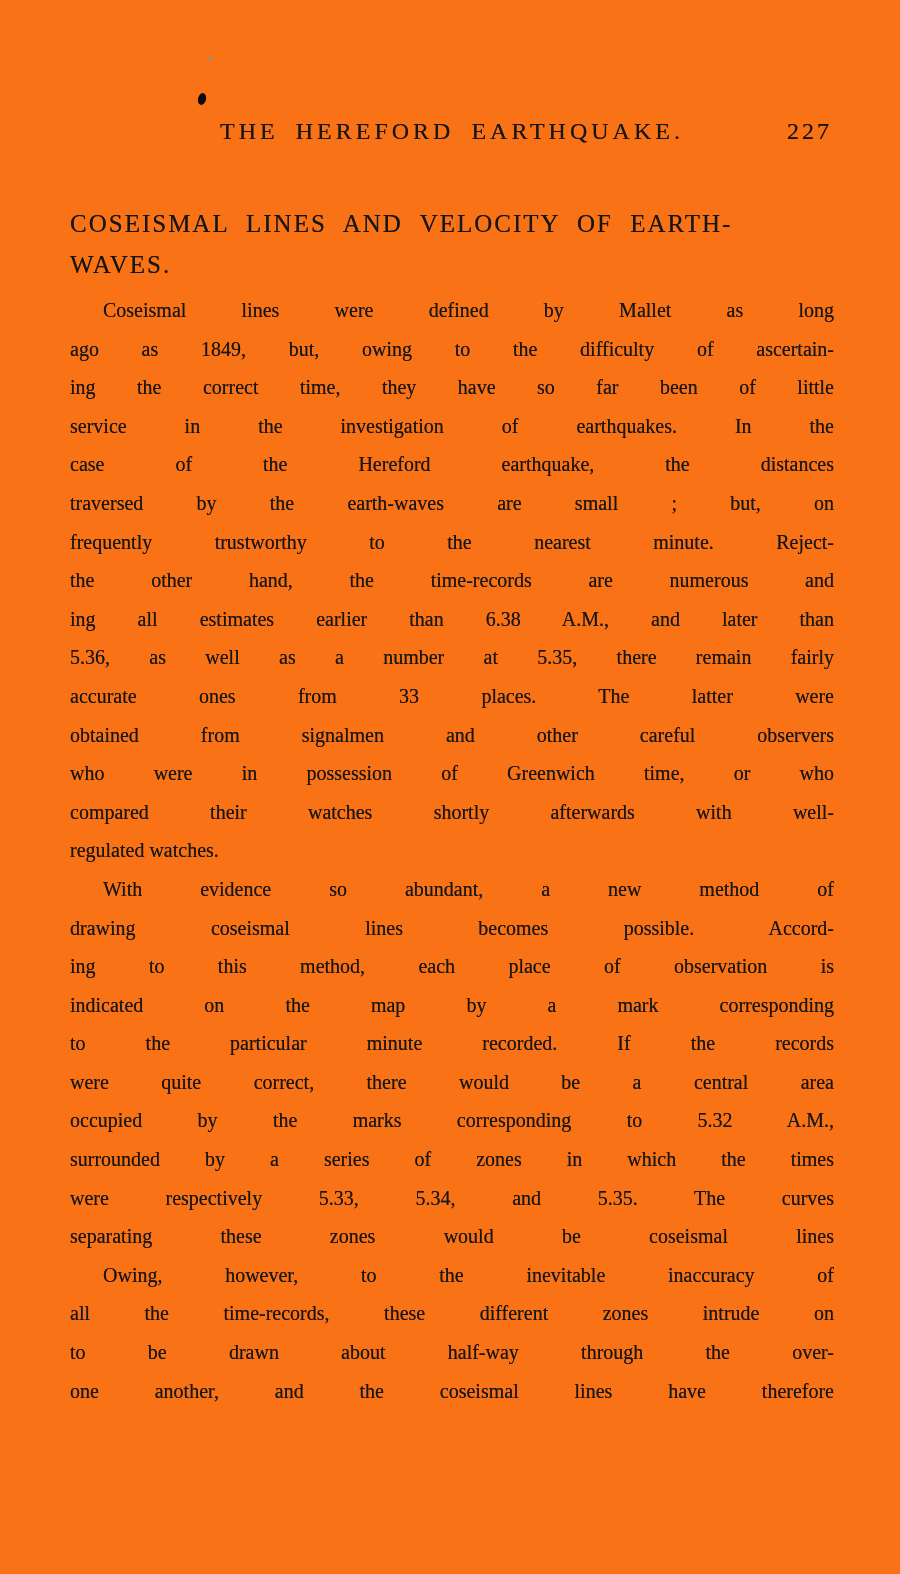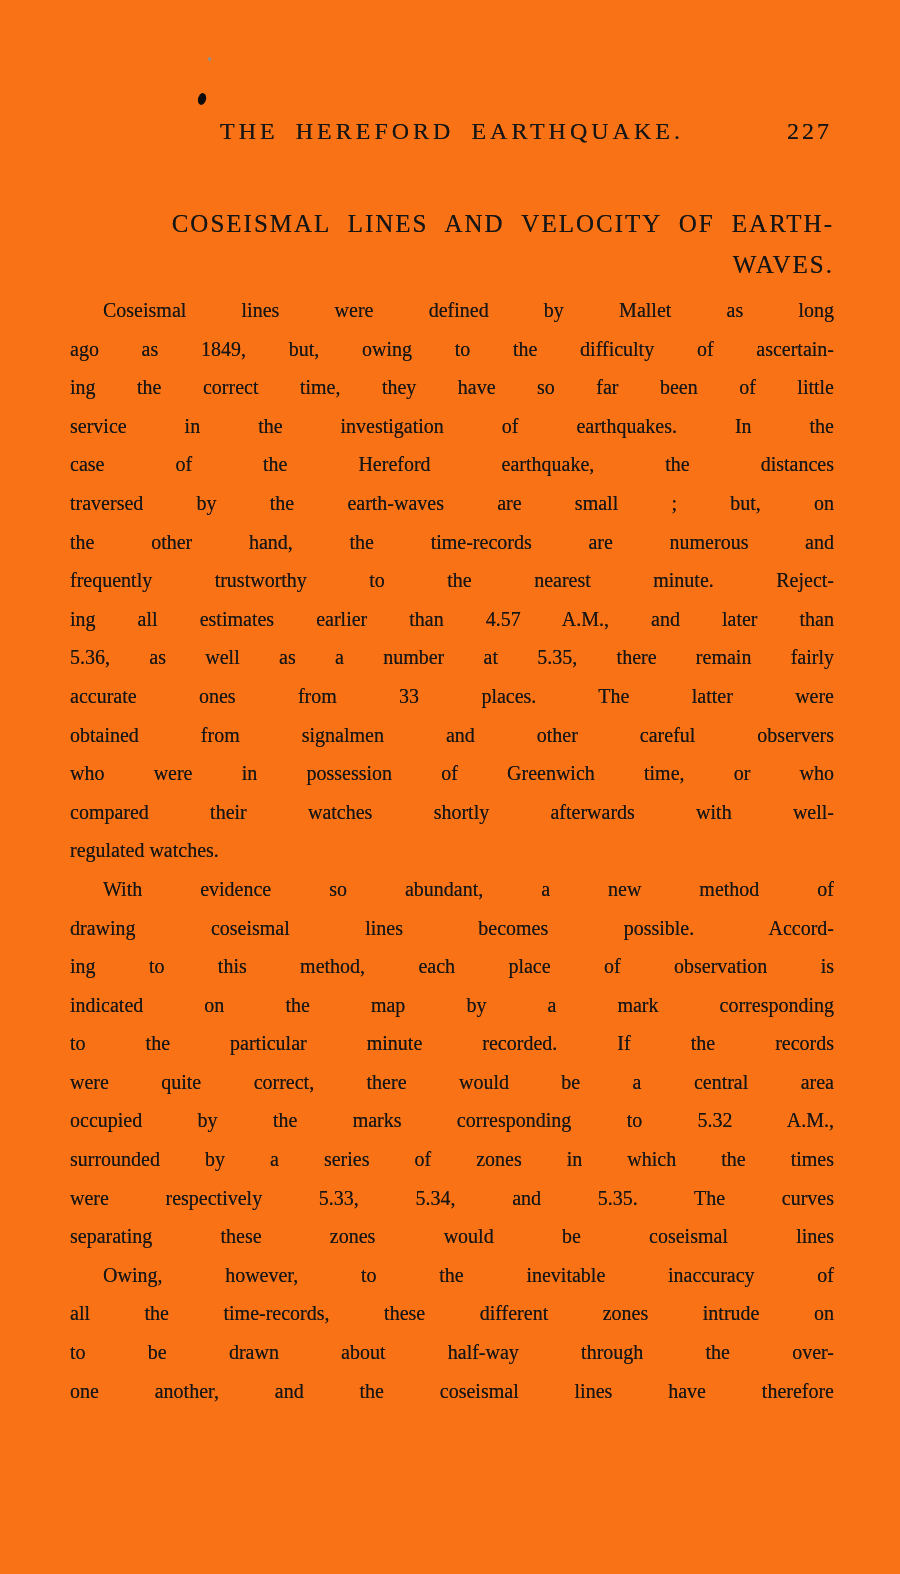--- a/index.html
+++ b/index.html
@@ -37,7 +37,7 @@
     position: absolute; top: 203px; left: 70px; width: 764px;
     font-size: 25px; line-height: 41px;
     letter-spacing: 2px; word-spacing: 9px;
-    text-align: right;
+    text-align: left;
   }
   .body-text {
     position: absolute; top: 291px; left: 70px; width: 764px;

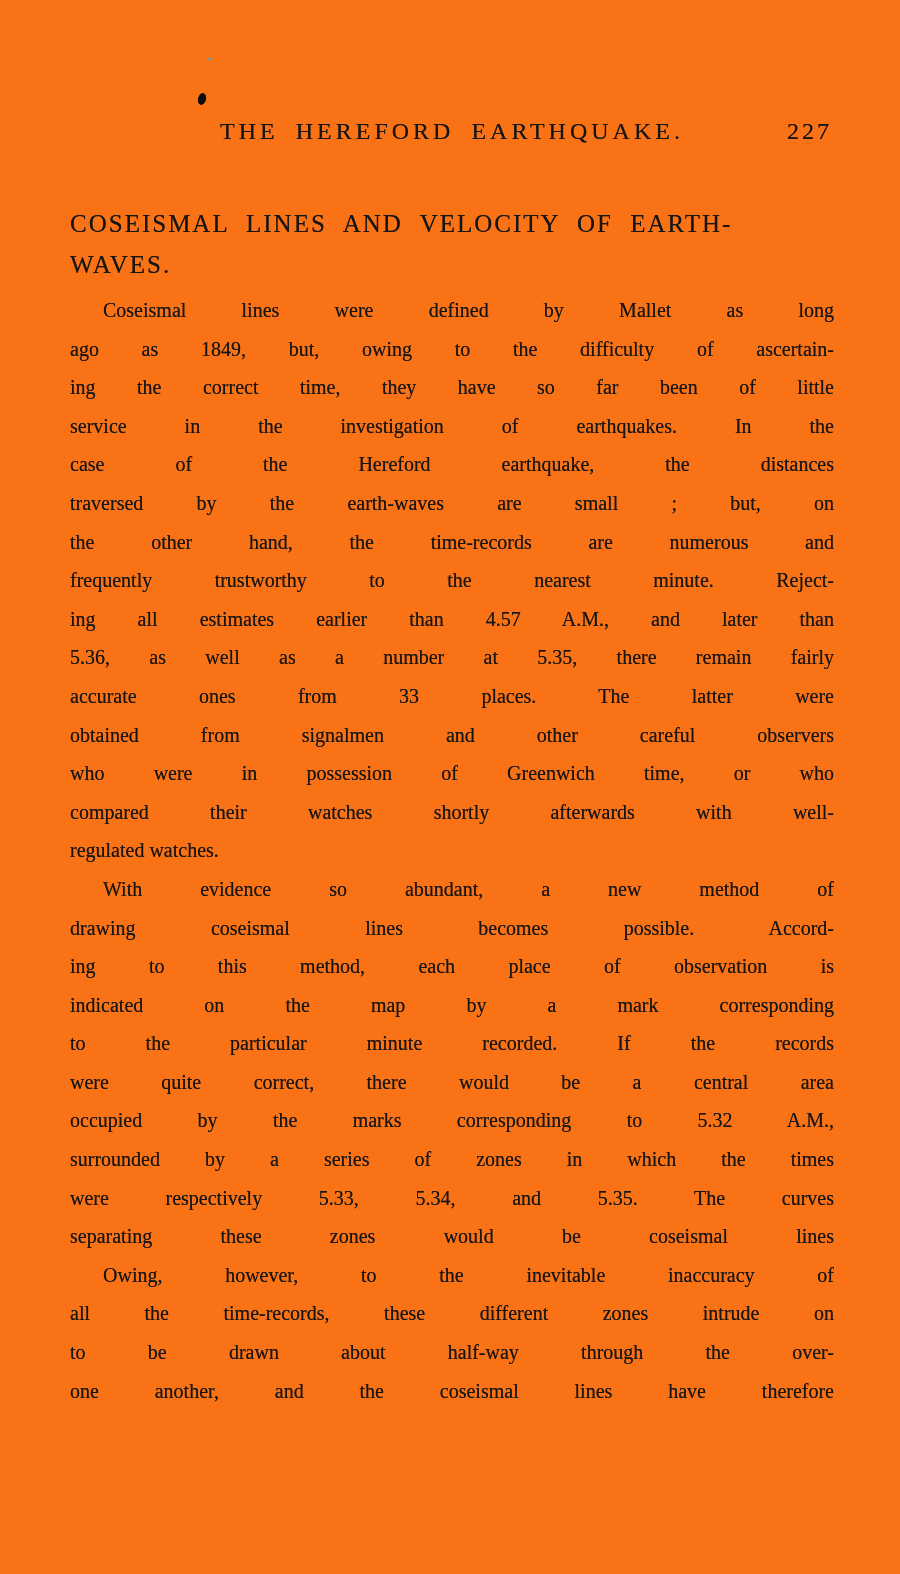--- a/index.html
+++ b/index.html
@@ -79,8 +79,8 @@
       <div class="ln">service in the investigation of earthquakes.  In the</div>
       <div class="ln">case of the Hereford earthquake, the distances</div>
       <div class="ln">traversed by the earth-waves are small ; but, on</div>
+      <div class="ln">frequently trustworthy to the nearest minute.  Reject-</div>
       <div class="ln">the other hand, the time-records are numerous and</div>
-      <div class="ln">frequently trustworthy to the nearest minute.  Reject-</div>
       <div class="ln">ing all estimates earlier than 4.57 A.M., and later than</div>
       <div class="ln">5.36, as well as a number at 5.35, there remain fairly</div>
       <div class="ln">accurate ones from 33 places.  The latter were</div>

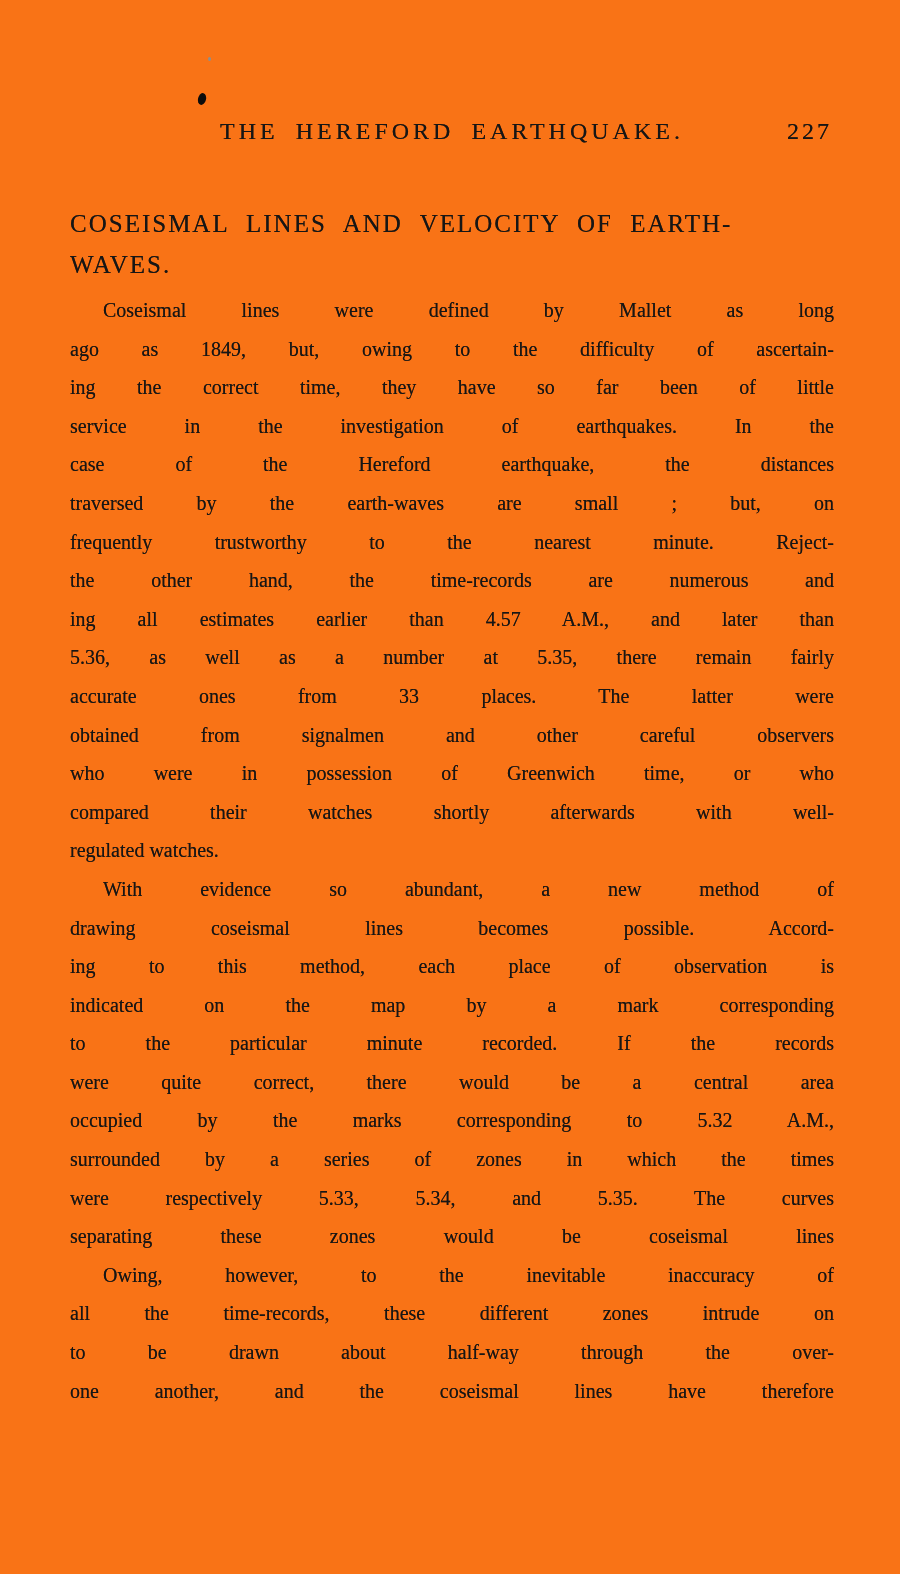--- a/index.html
+++ b/index.html
@@ -81,7 +81,7 @@
       <div class="ln">traversed by the earth-waves are small ; but, on</div>
       <div class="ln">frequently trustworthy to the nearest minute.  Reject-</div>
       <div class="ln">the other hand, the time-records are numerous and</div>
-      <div class="ln">ing all estimates earlier than 4.57 A.M., and later than</div>
+      <div class="ln">ing all estimates earlier than 6.38 A.M., and later than</div>
       <div class="ln">5.36, as well as a number at 5.35, there remain fairly</div>
       <div class="ln">accurate ones from 33 places.  The latter were</div>
       <div class="ln">obtained from signalmen and other careful observers</div>

